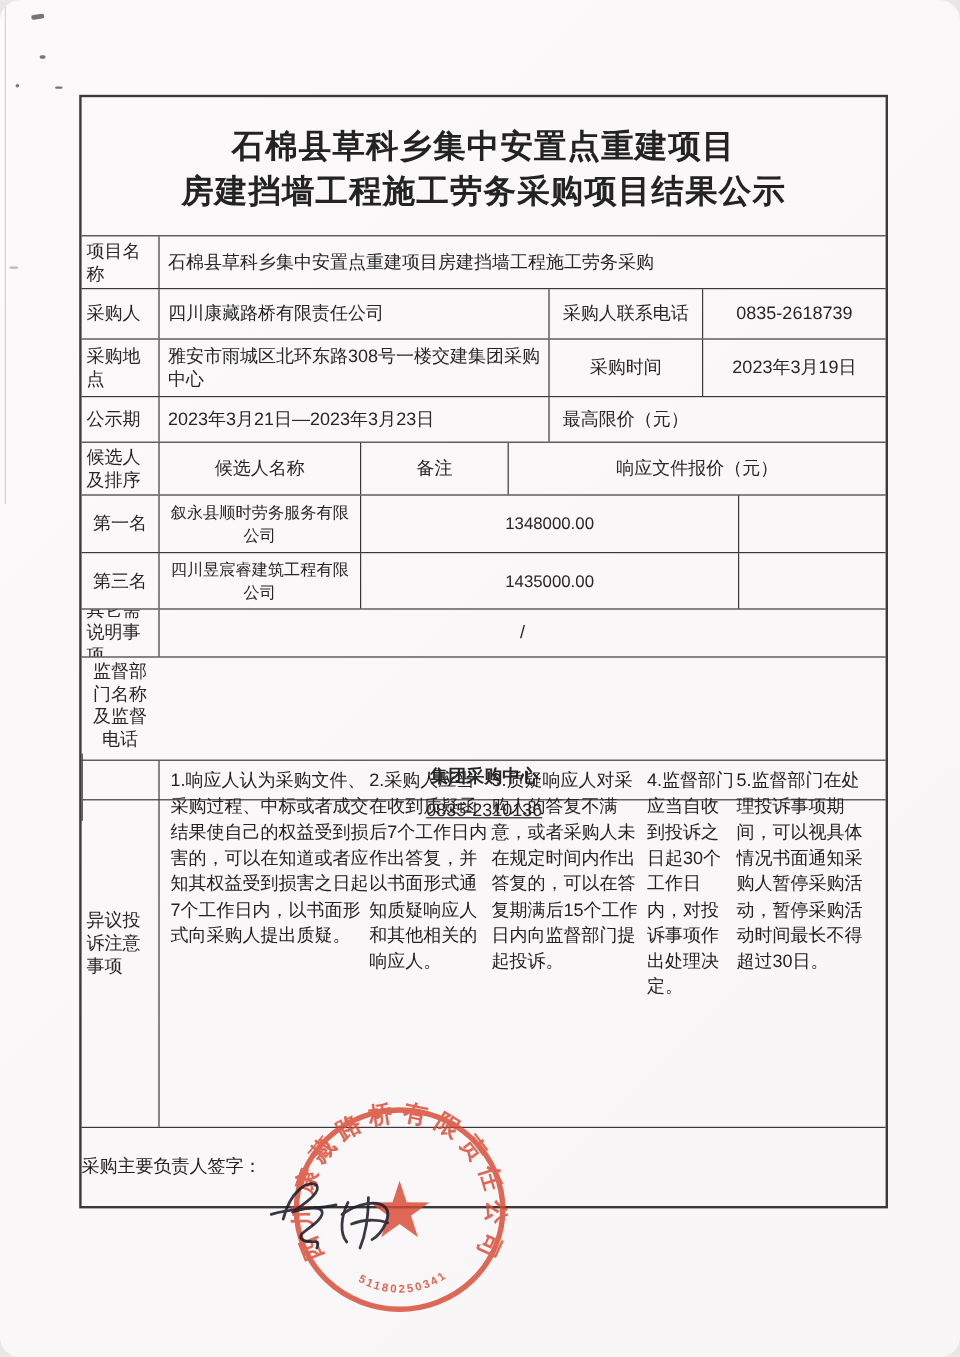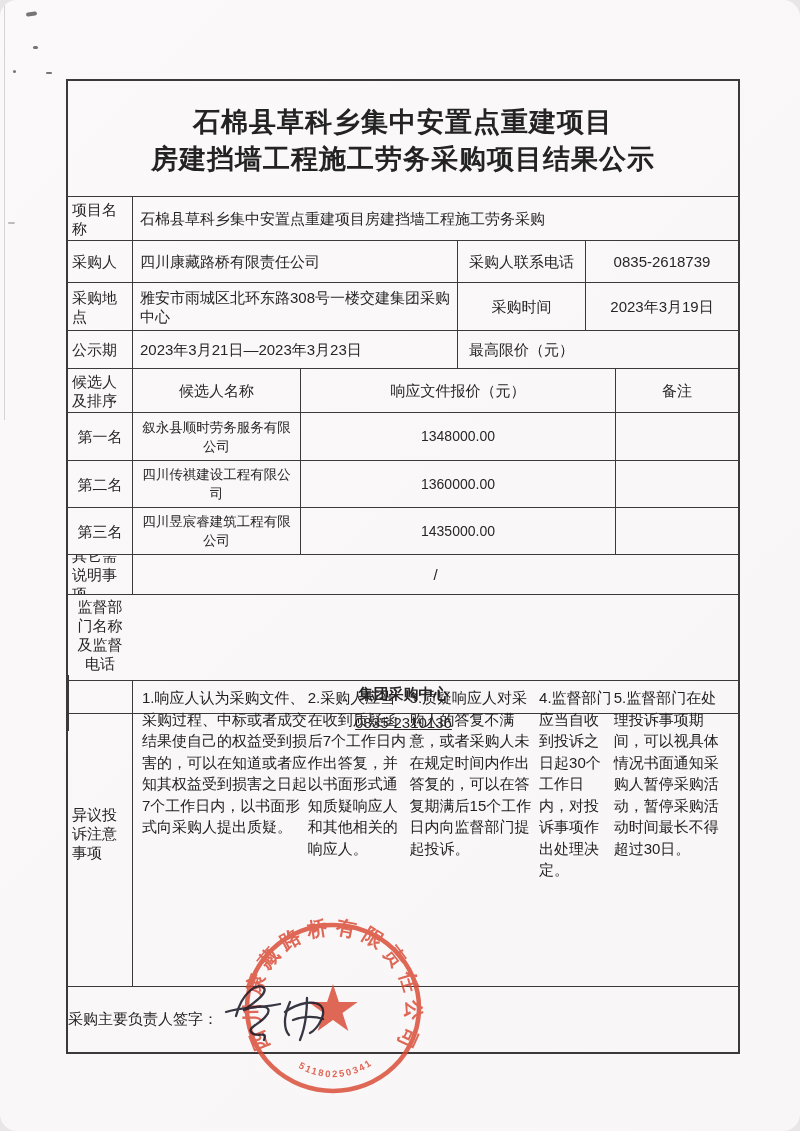--- a/index.html
+++ b/index.html
@@ -138,8 +138,8 @@
     <div class="row h44">
       <div class="cell w64 lbl">候选人及排序</div>
       <div class="cell w168 center">候选人名称</div>
+      <div class="cell flex1 center">备注</div>
       <div class="cell w315 center">响应文件报价（元）</div>
-      <div class="cell flex1 center">备注</div>
     </div>
 
     <div class="row h48">

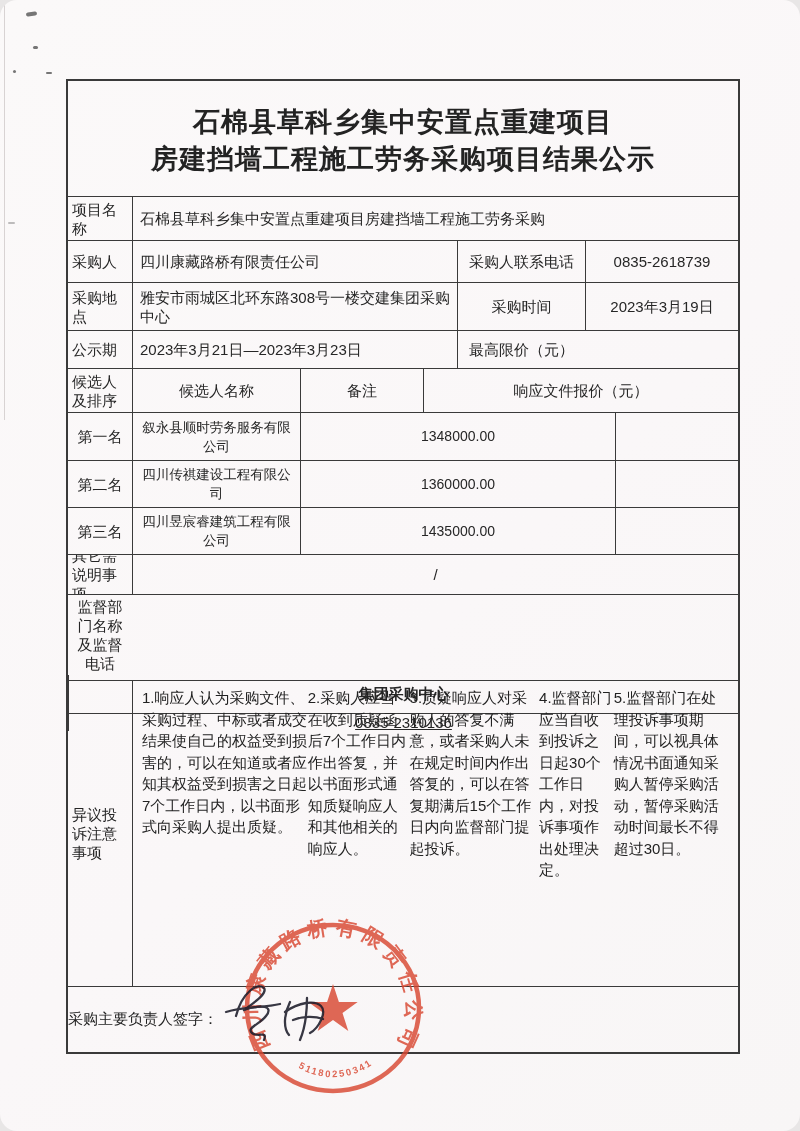--- a/index.html
+++ b/index.html
@@ -146,12 +146,6 @@
       <div class="cell w64 center">第一名</div>
       <div class="cell w168 center name">叙永县顺时劳务服务有限公司</div>
       <div class="cell w315 center price">1348000.00</div>
-      <div class="cell flex1 center"></div>
-    </div>
-    <div class="row h47">
-      <div class="cell w64 center">第二名</div>
-      <div class="cell w168 center name">四川传祺建设工程有限公司</div>
-      <div class="cell w315 center price">1360000.00</div>
       <div class="cell flex1 center"></div>
     </div>
     <div class="row h47">

